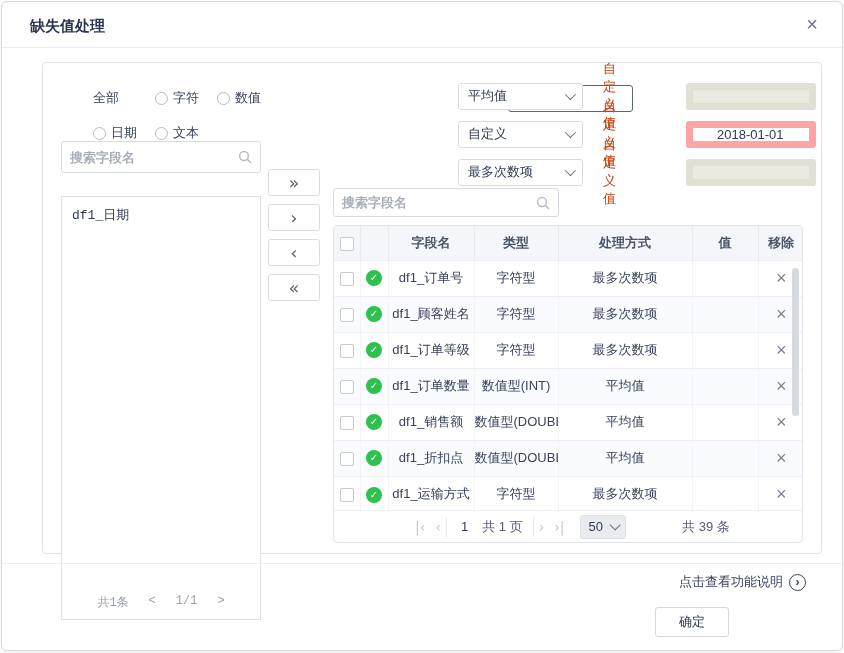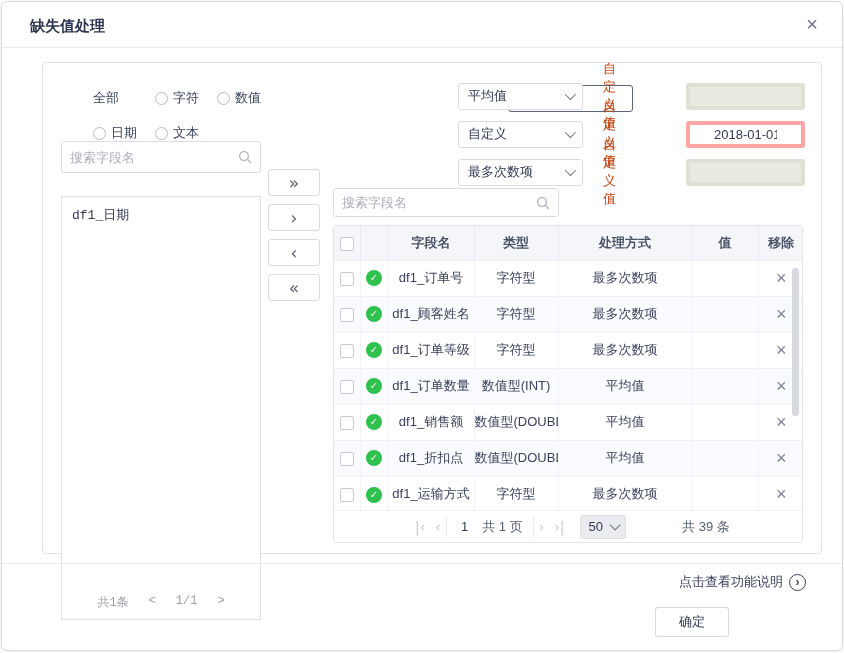--- a/index.html
+++ b/index.html
@@ -46,7 +46,7 @@
   .sel .sel-txt { flex:1; font-size:13px; color:#303a52; white-space:nowrap; overflow:hidden; }
   .chev { width:8px; height:8px; border-right:1.5px solid #6a7180; border-bottom:1.5px solid #6a7180; transform:rotate(45deg) translateY(-2px); flex:0 0 8px; }
   .cv-lbl { position:absolute; left:560px; font-size:13px; color:#c2410c; }
-  .cv-input { position:absolute; left:643px; width:119px; height:27px; border:4px solid #fca5a5; border-radius:3px; font-size:13px; color:#303a52; padding:0 24px; font-family:inherit; outline:none; }
+  .cv-input { position:absolute; left:643px; width:130px; height:27px; border:7px solid #fca5a5; border-radius:3px; font-size:13px; color:#303a52; padding:0 24px; font-family:inherit; outline:none; }
   .cv-input:disabled { background:#eaeae1; border-color:#e0e0d5; }
   .br-0 { top:20px; } .br-1 { top:58px; } .br-2 { top:96px; }
 

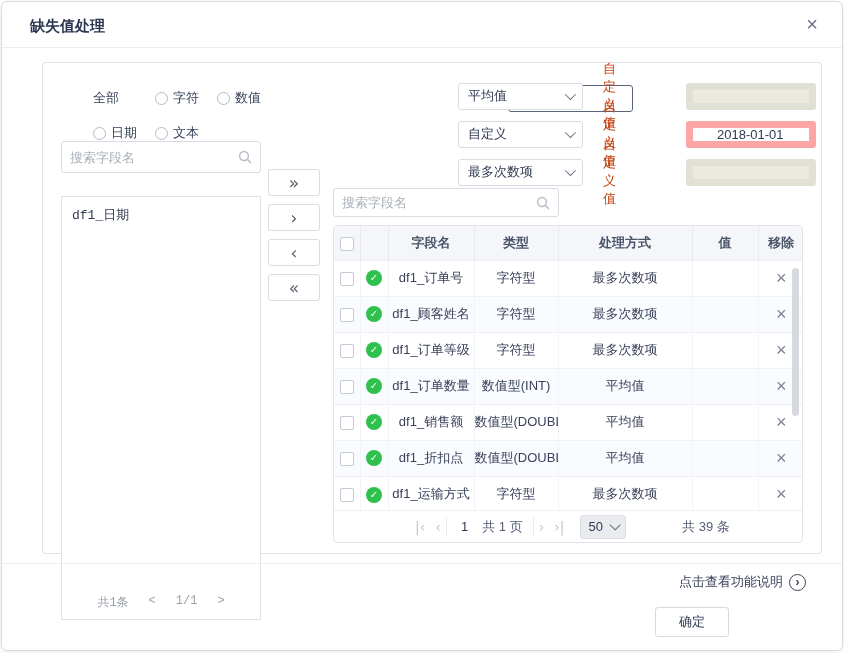--- a/index.html
+++ b/index.html
@@ -24,7 +24,7 @@
 
   
   .search-box { position:absolute; display:flex; align-items:center; border:1px solid #d9dce3; border-radius:3px; background:#fff; padding:0 8px; }
-  .search-box input { border:none; outline:none; flex:1; font-size:13px; color:#303a52; font-family:inherit; background:transparent; min-width:0; }
+  .search-box input { border:none; outline:none; flex:1; font-size:13px; color:#303a52; font-family:inherit; background:transparent; min-width:0;font-weight:bold; }
   .search-box input::placeholder { color:#a9aeb8; }
   .sb-left { left:18px; top:78px; width:200px; height:32px; }
   .sb-table { left:290px; top:125px; width:226px; height:29px; }

